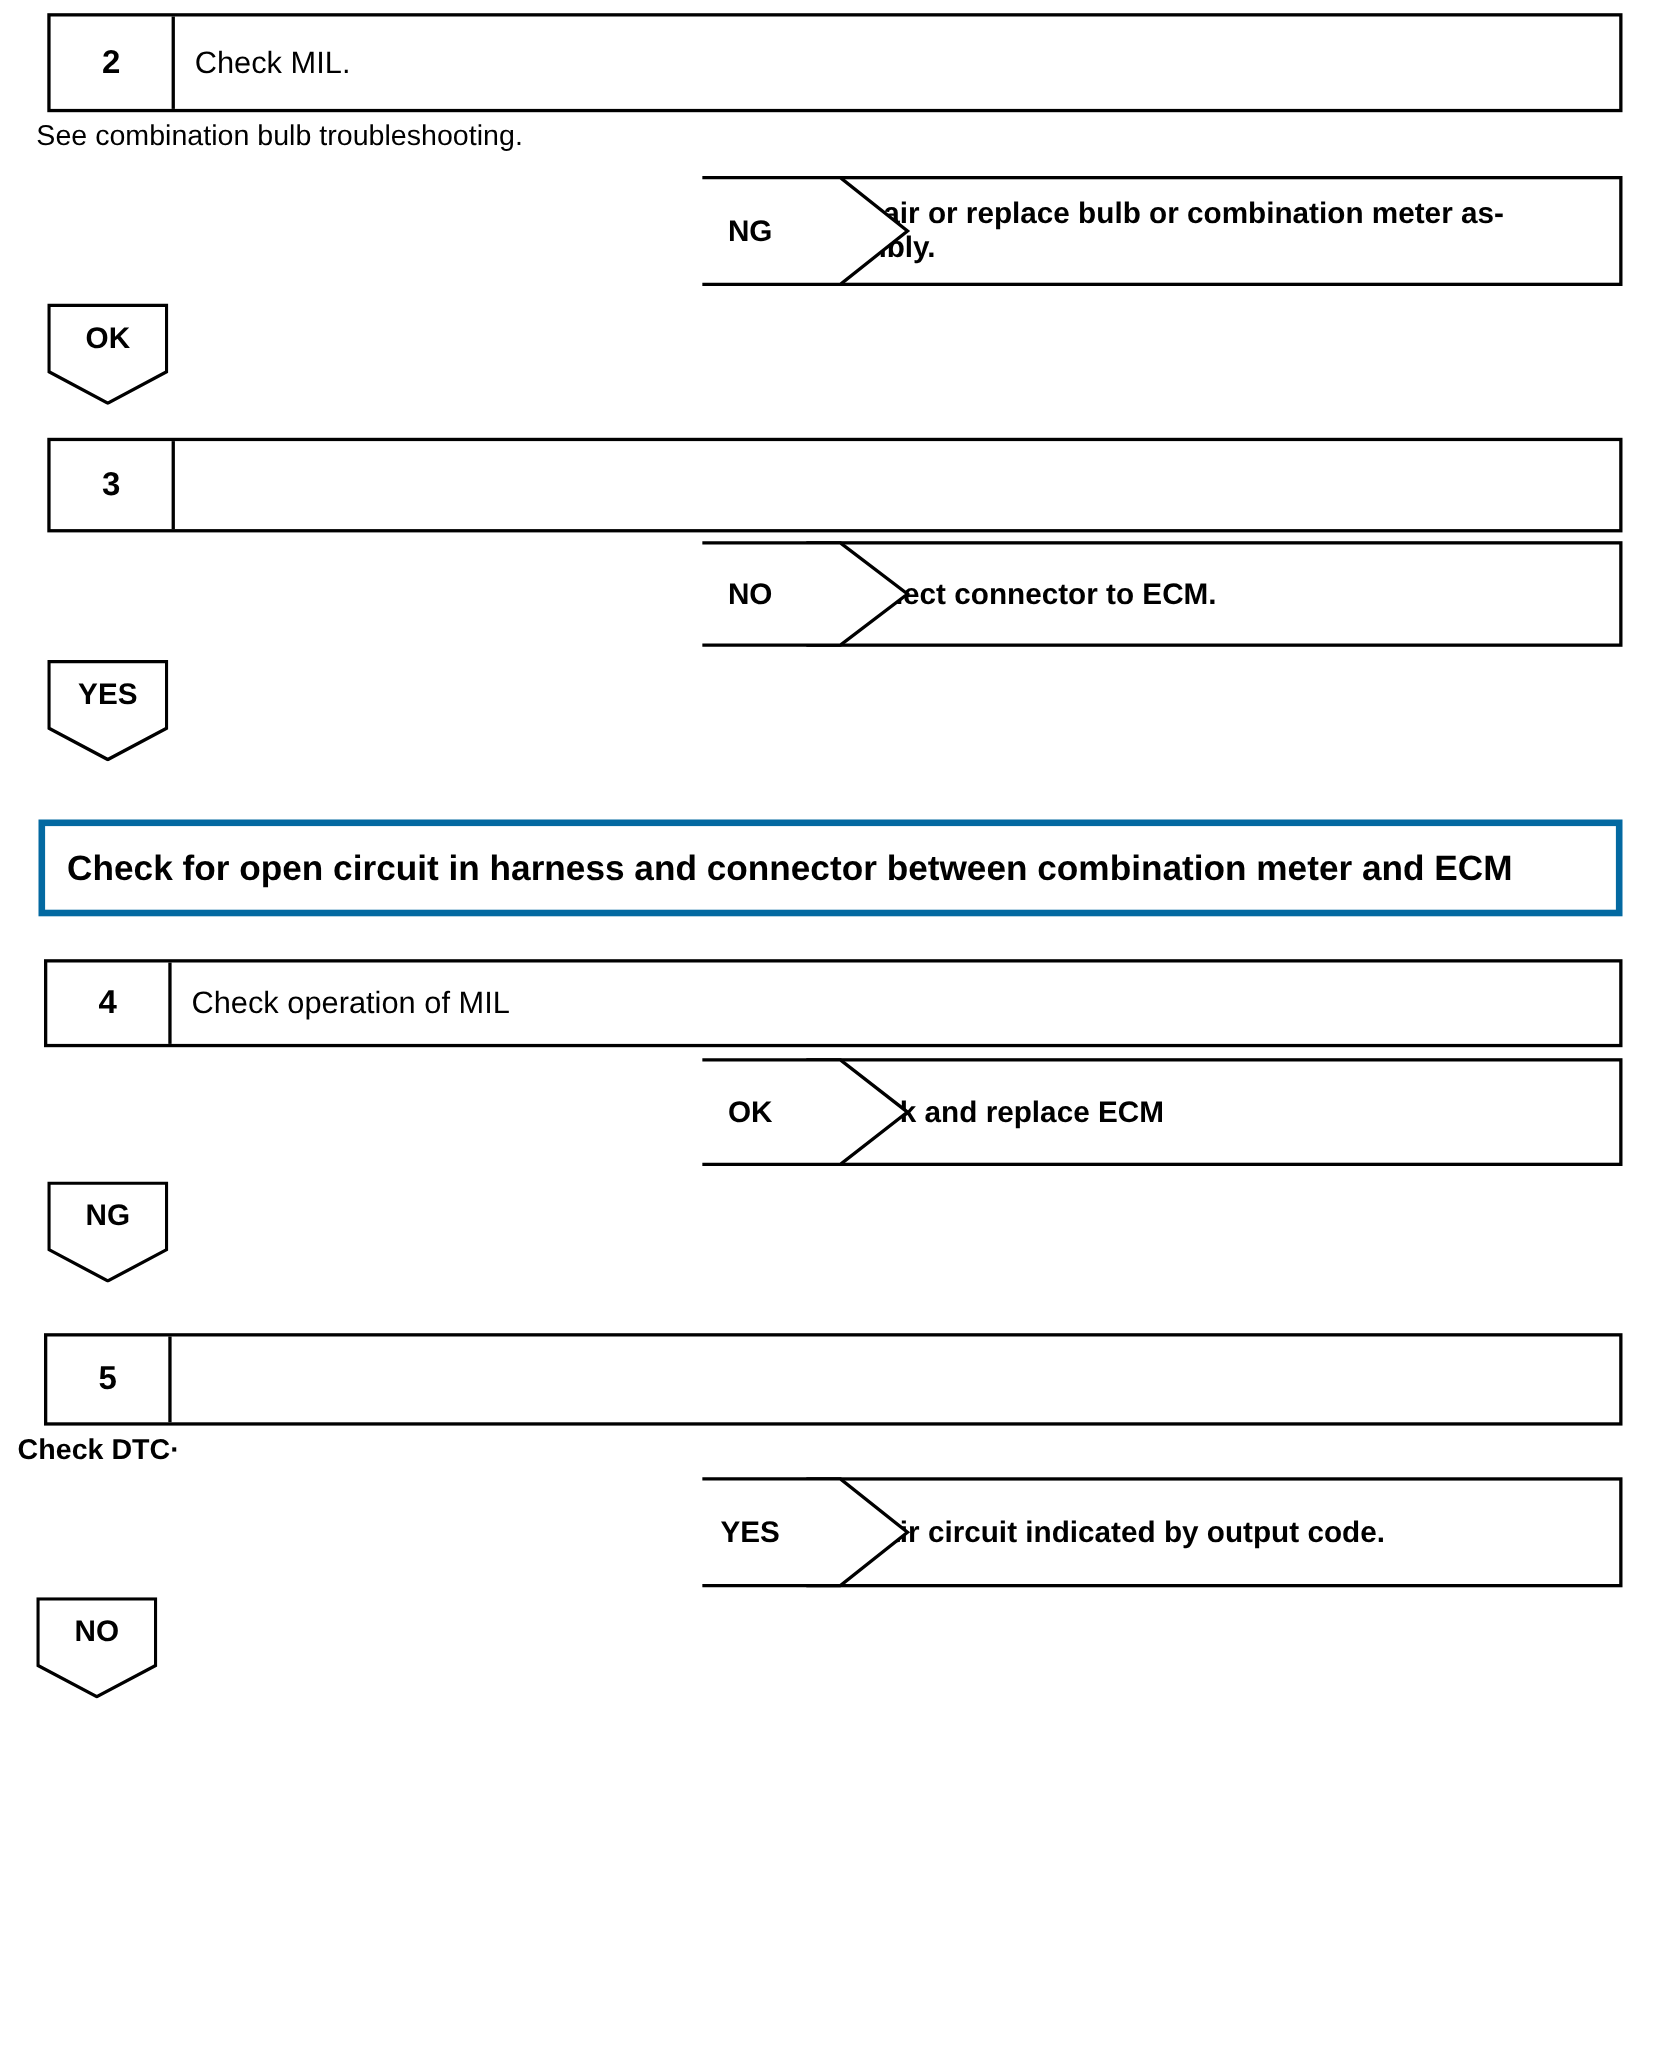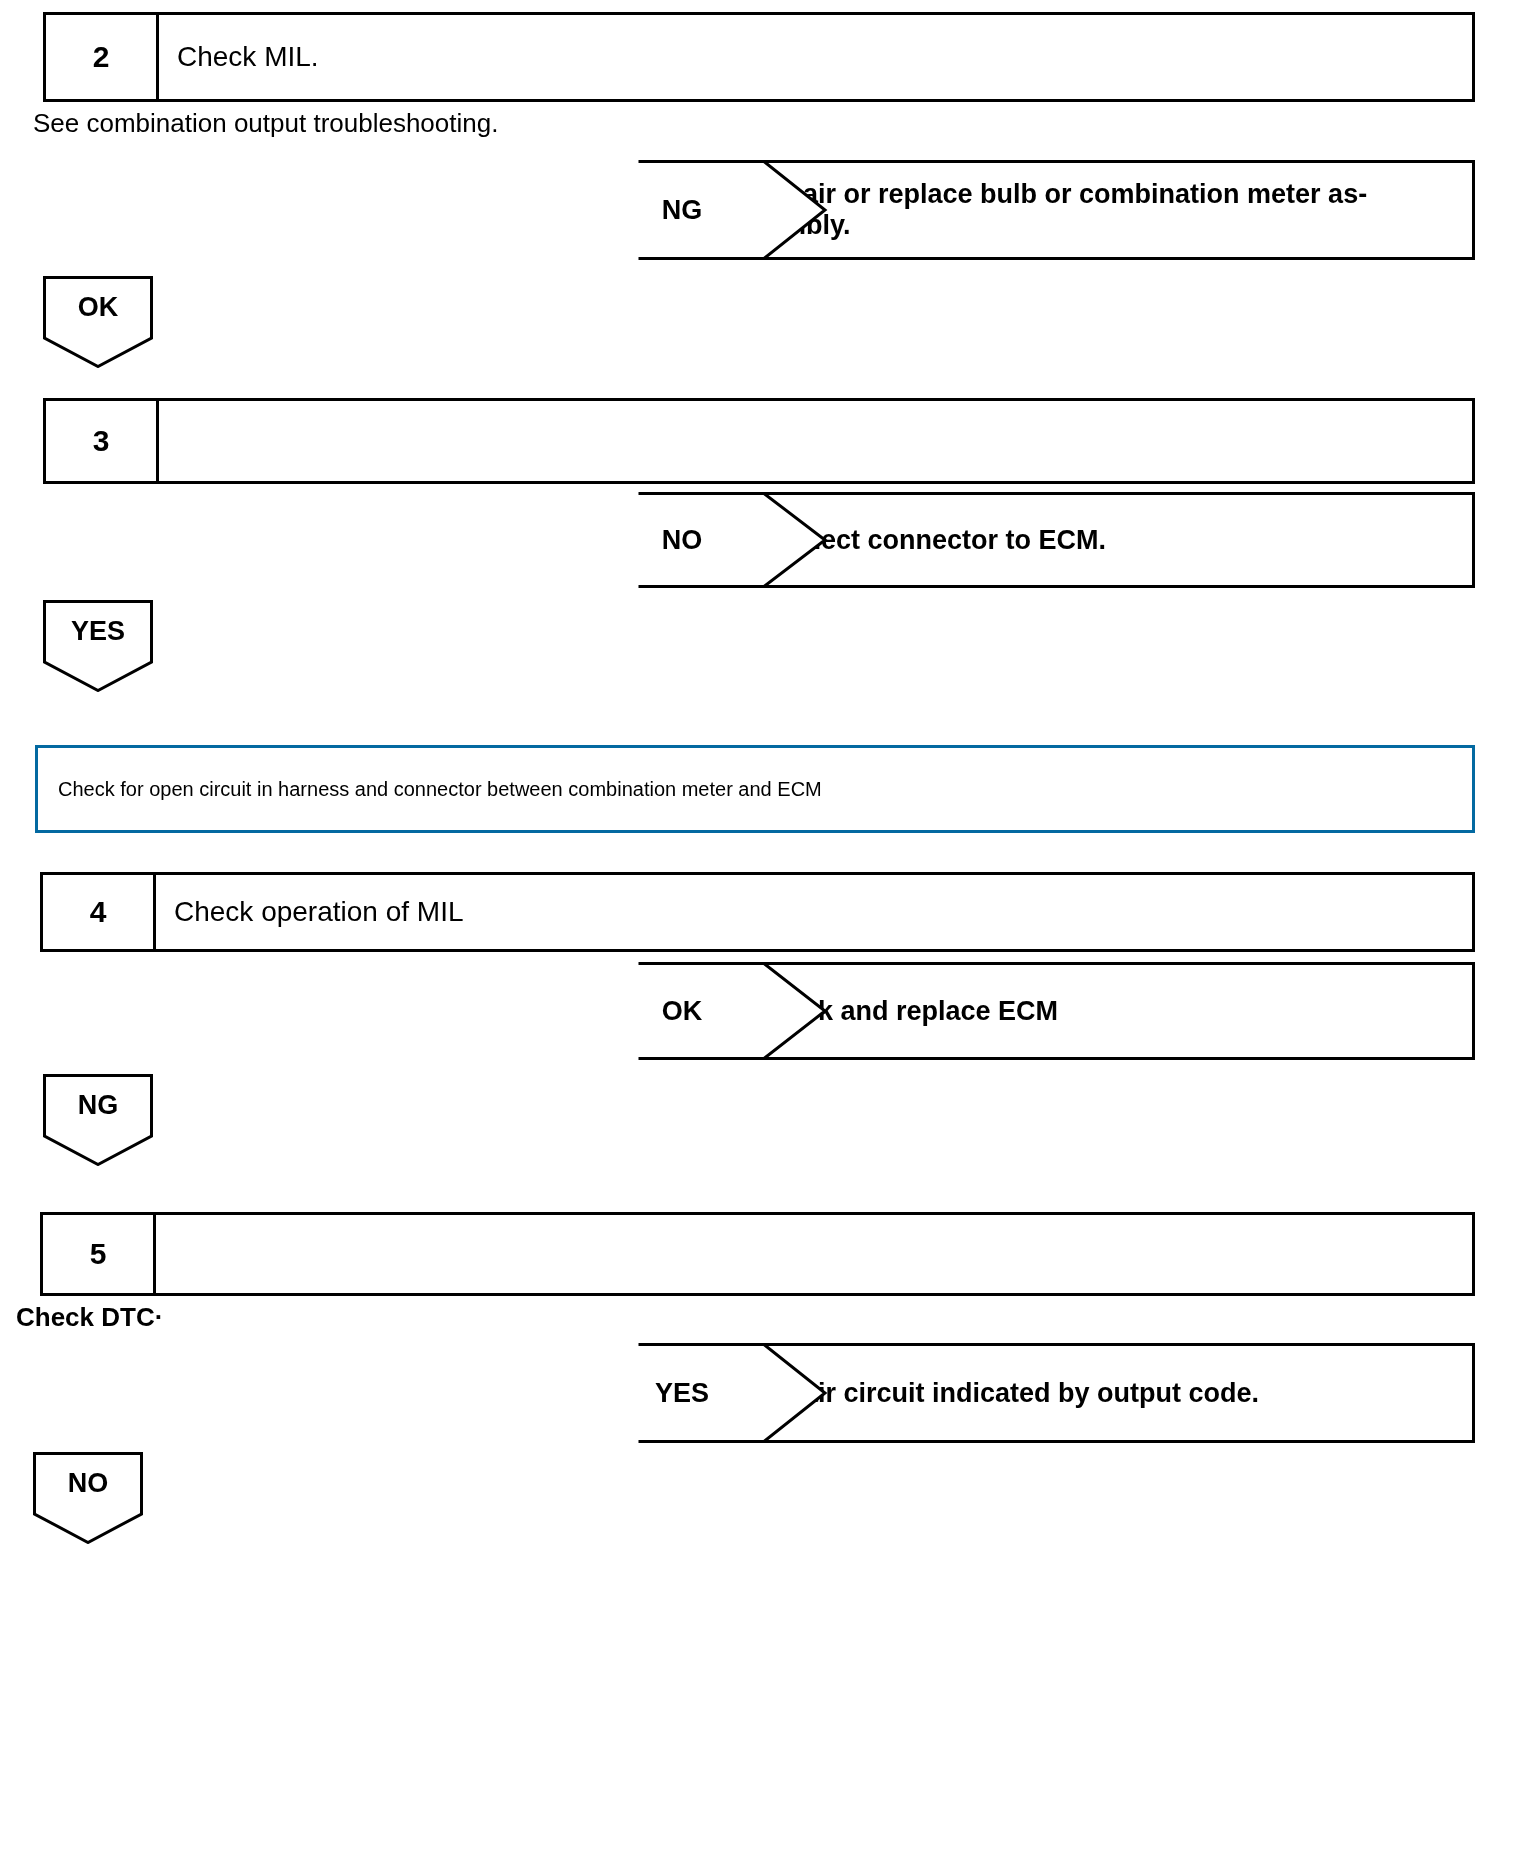--- a/index.html
+++ b/index.html
@@ -154,7 +154,7 @@
     <div class="step-text">Check MIL.</div>
   </div>
 
-  <div class="note" style="left:33px; top:108px;">See combination output troubleshooting.</div>
+  <div class="note" style="left:33px; top:108px;">See combination bulb troubleshooting.</div>
 
   <div class="branch" style="left:637px; top:160px; width:838px; height:100px;">
     <div class="branch-chevron">

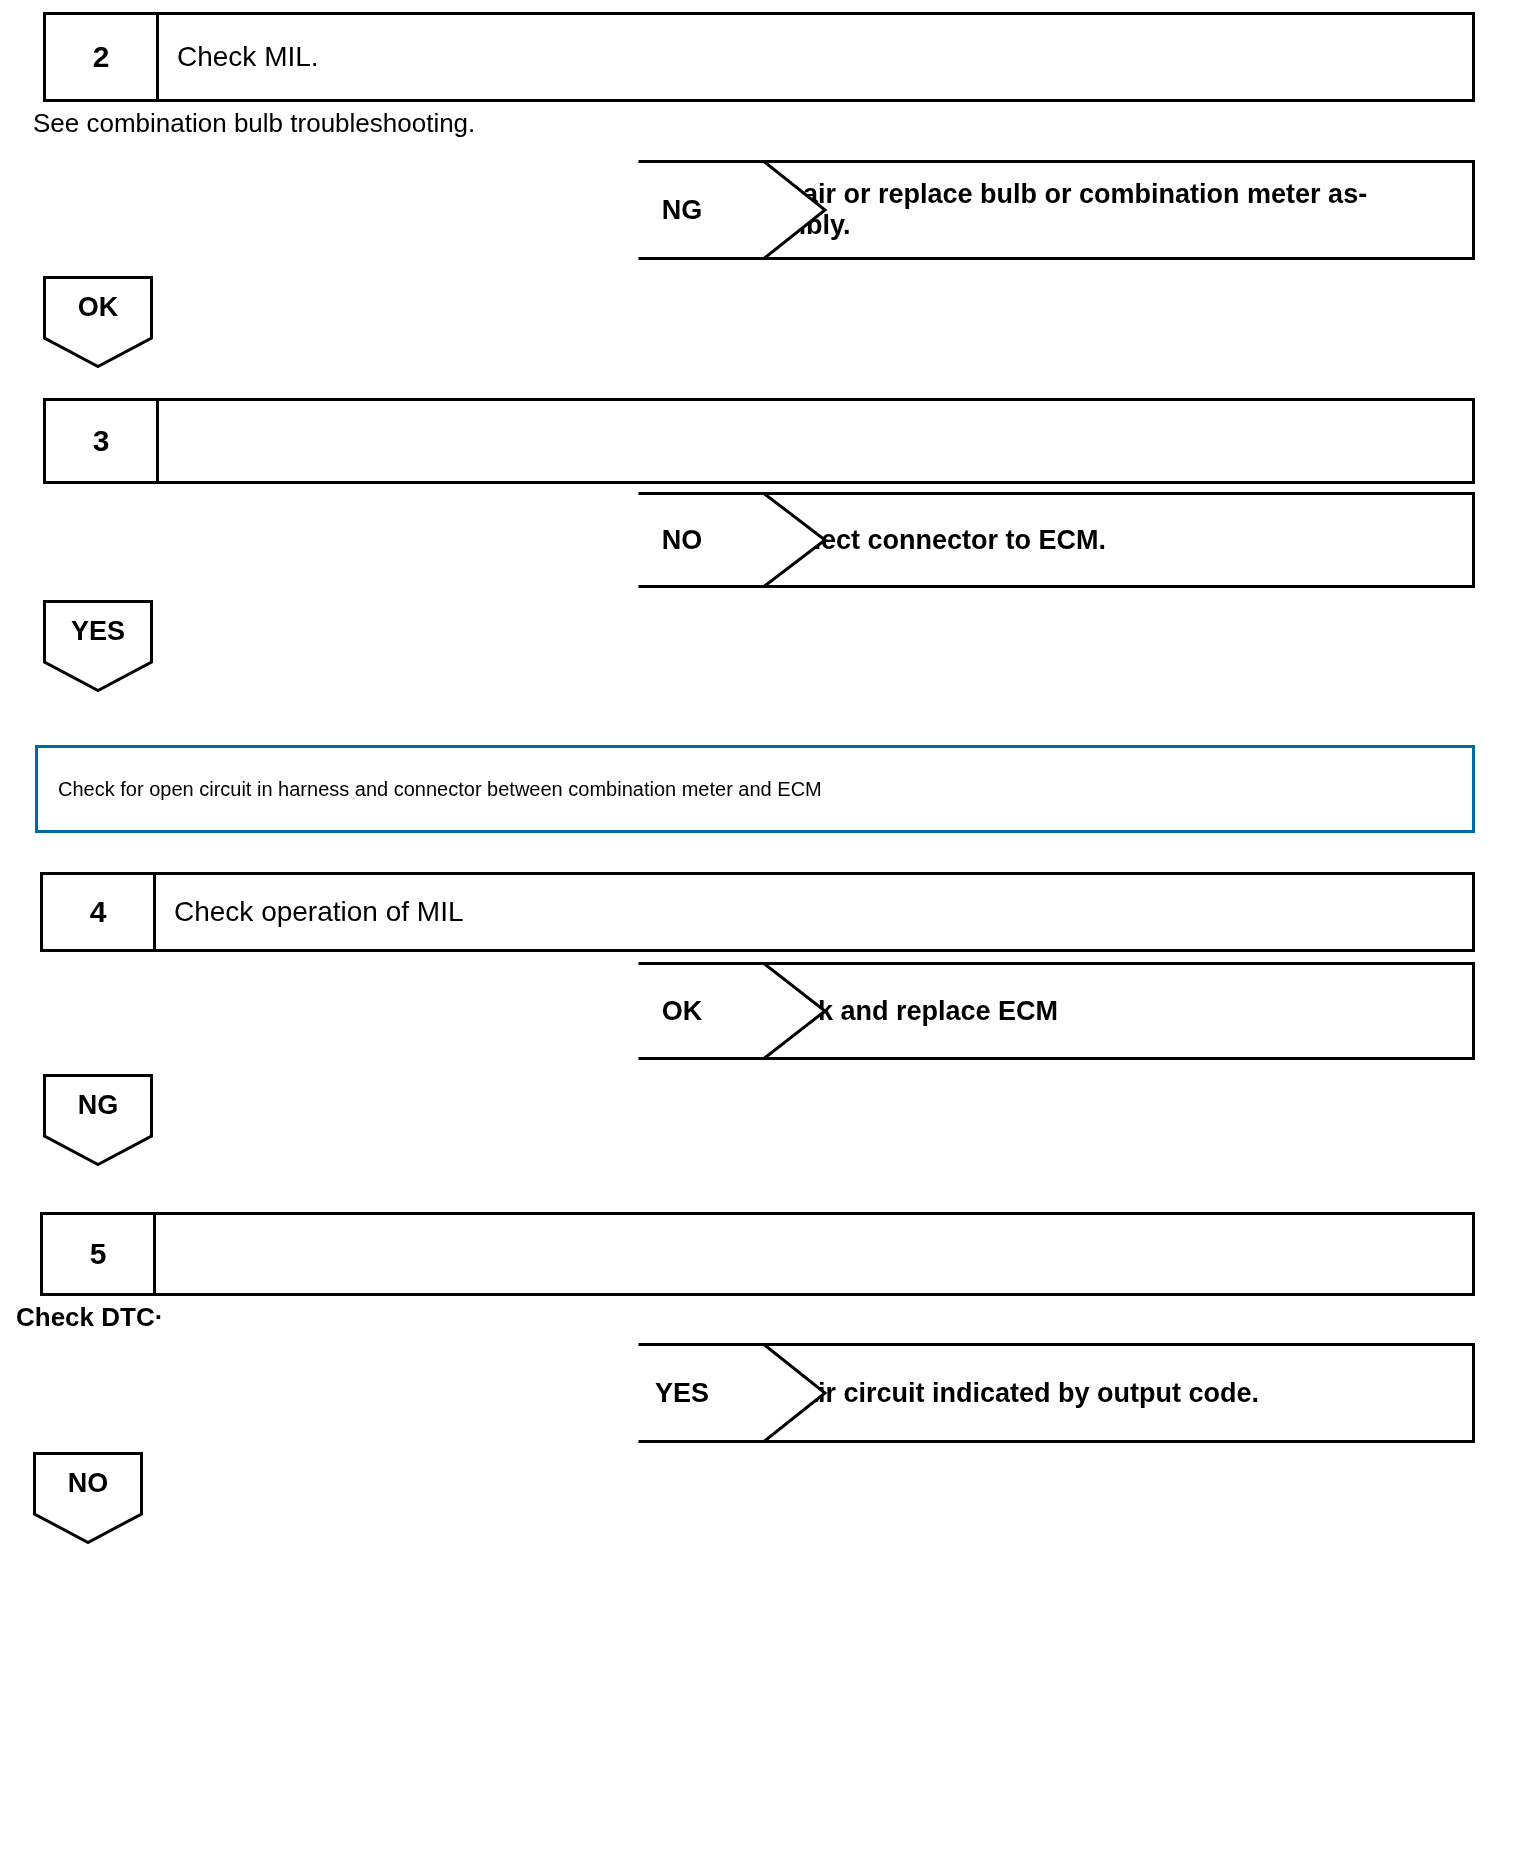--- a/index.html
+++ b/index.html
@@ -55,14 +55,14 @@
   .plain-box {
     position: absolute;
     box-sizing: border-box;
-    border: 3px solid #0369a1;
+    border: 6px solid #0369a1;
     background: #fff;
     display: flex;
     align-items: center;
     padding-left: 20px;
     padding-right: 14px;
-    font-size: 20px;
-    font-weight: normal;
+    font-size: 32px;
+    font-weight: bold;
   }
 
   

